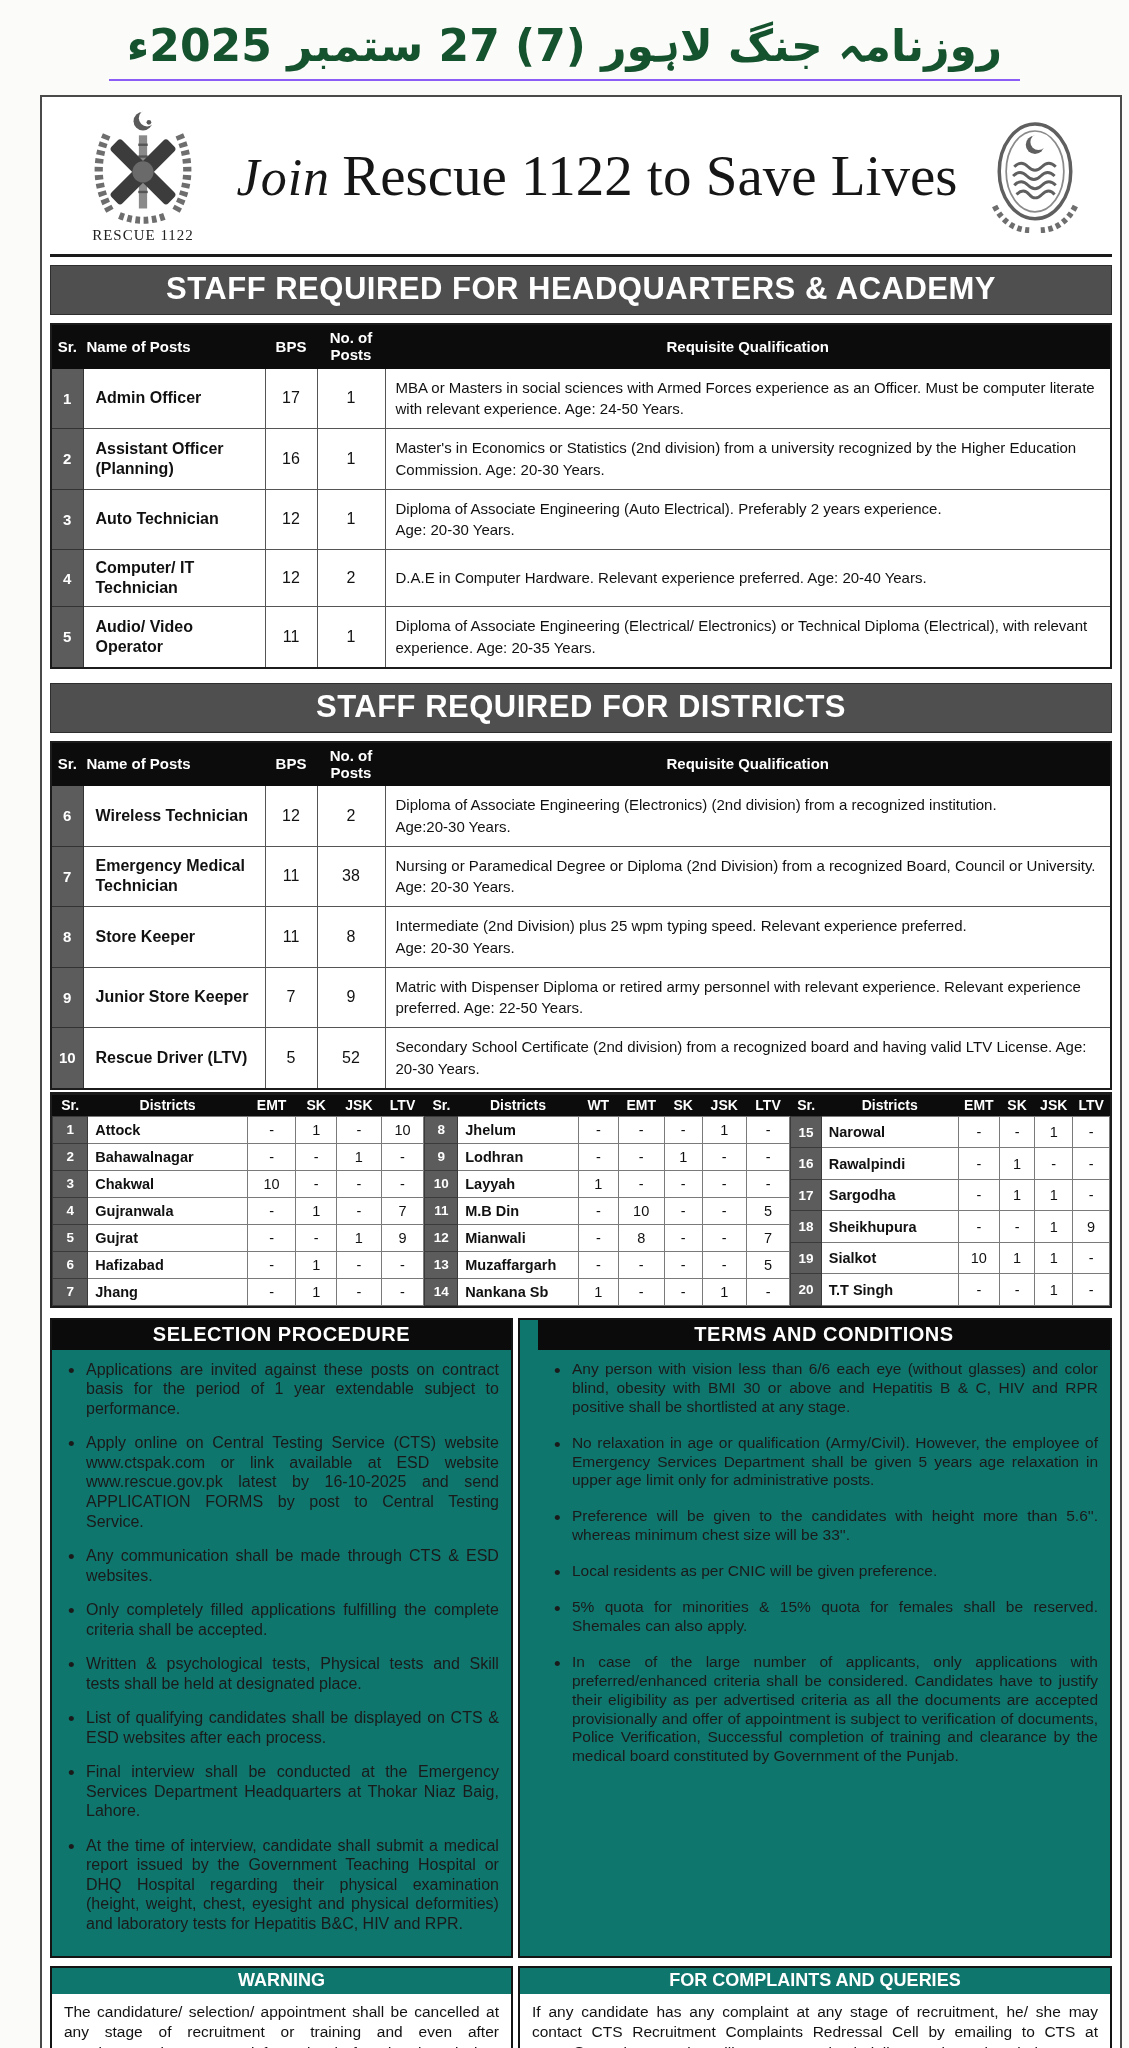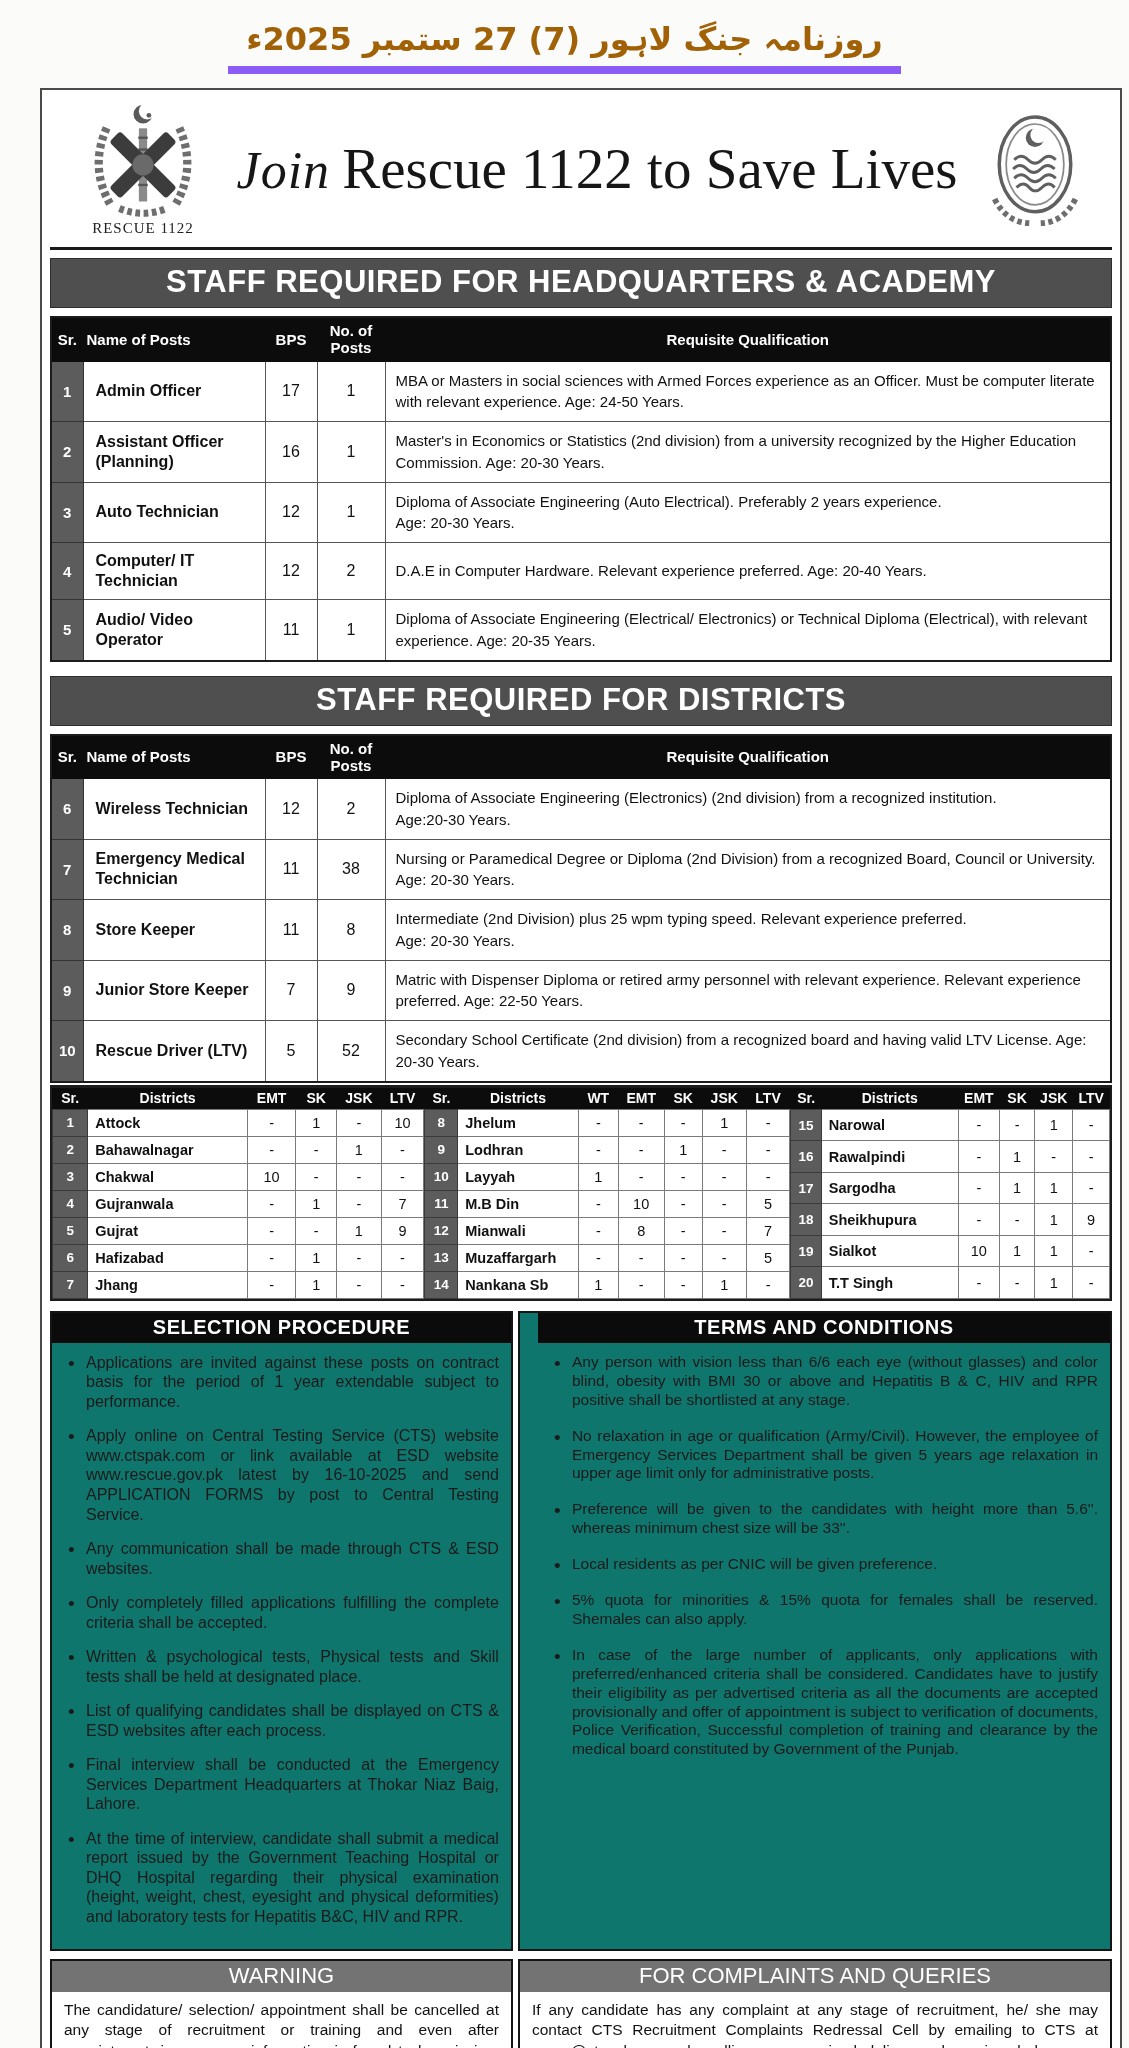--- a/index.html
+++ b/index.html
@@ -22,10 +22,10 @@
   .masthead-inner {
     display: inline-block;
     font-family: "DejaVu Sans", sans-serif;
-    font-size: 32px;
+    font-size: 44px;
     font-weight: 700;
-    color: #a16207;
-    border-bottom: 8px solid #8b5cf6;
+    color: #14532d;
+    border-bottom: 2px solid #8b5cf6;
     padding: 2px 18px 8px 18px;
     direction: rtl;
   }

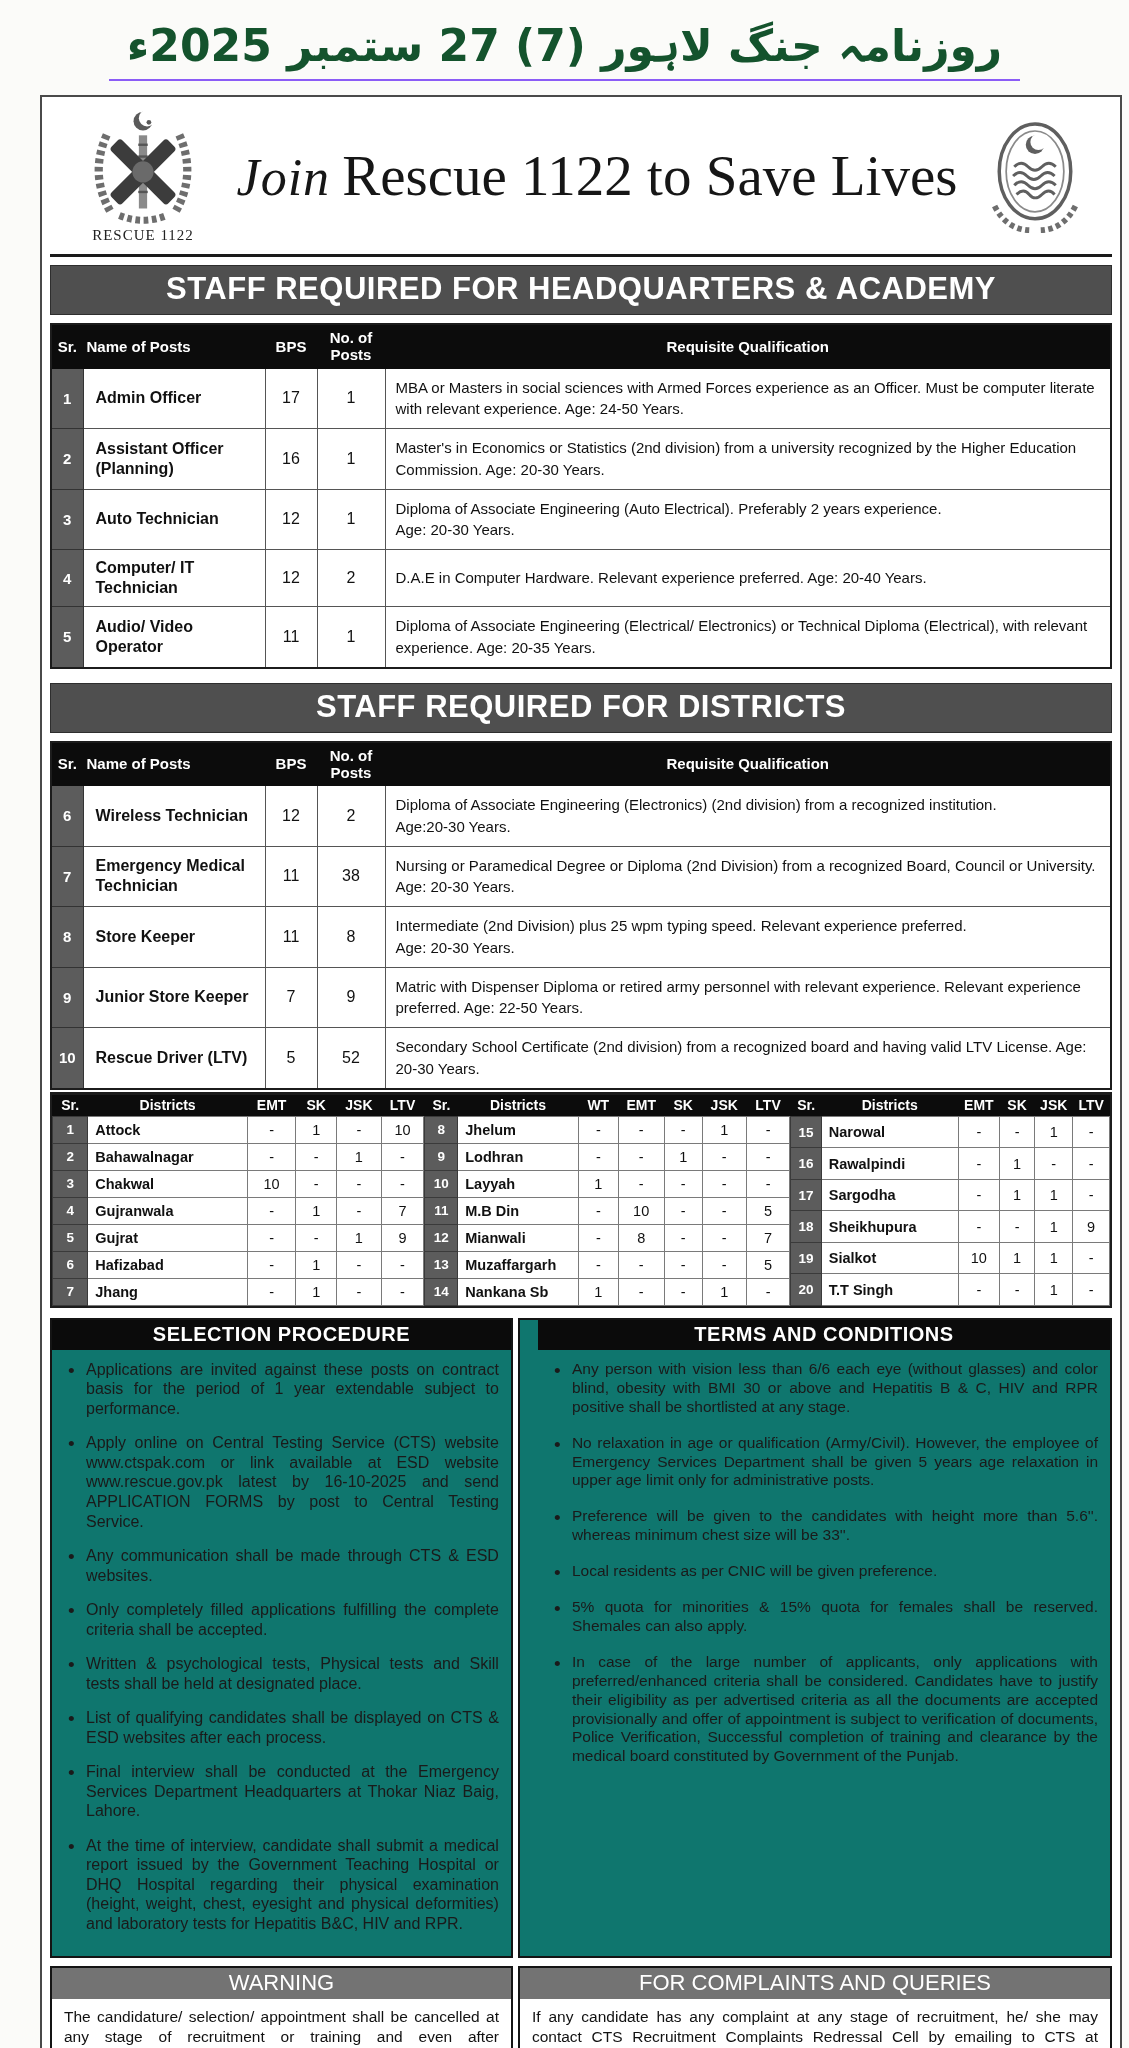--- a/index.html
+++ b/index.html
@@ -216,10 +216,10 @@
   .warn-box.left  { width: 43.8%; }
   .warn-box.right { width: 56.2%; }
   .warn-title {
-    background: #737373;
+    background: #0f766e;
     color: #fff;
-    font-weight: 400;
-    font-size: 22px;
+    font-weight: 700;
+    font-size: 18px;
     text-align: center;
     padding: 2px 0 3px 0;
   }

